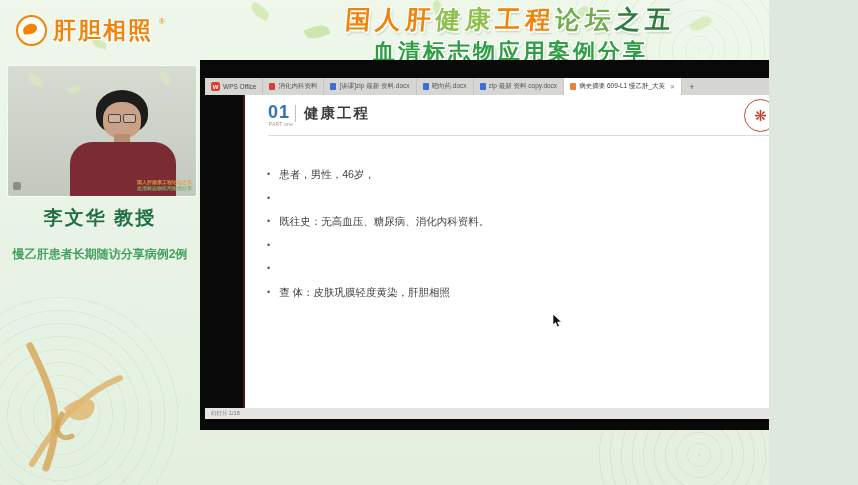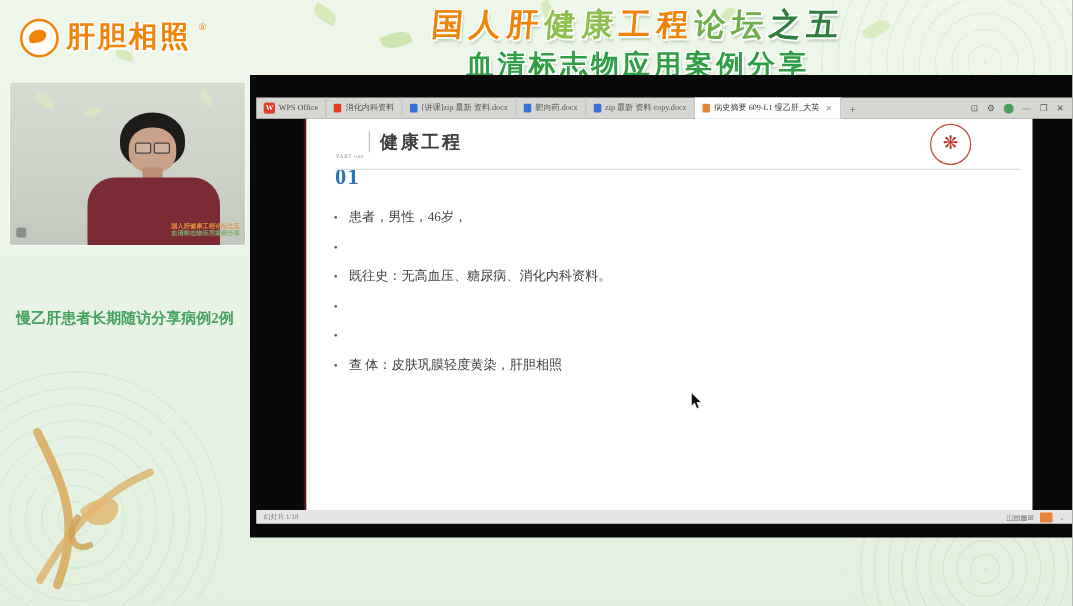--- a/index.html
+++ b/index.html
@@ -3,9 +3,9 @@
 <meta charset="utf-8">
 <style>
   html,body{margin:0;padding:0;background:#dfe8df;}
-  .stage{position:relative;width:858px;height:485px;overflow:hidden;
+  .stage{position:relative;width:725px;height:485px;overflow:hidden;
     background:linear-gradient(180deg,#eef7ea 0%,#e8f3e5 55%,#e3f0df 100%);
-    font-family:Liberation Serif, serif;}
+    font-family:Liberation Sans, sans-serif;padding-left:44px;}
   
   .rings{position:absolute;border-radius:50%;
     background:repeating-radial-gradient(circle at center, rgba(130,190,140,.14) 0 1px, transparent 1px 13px);}

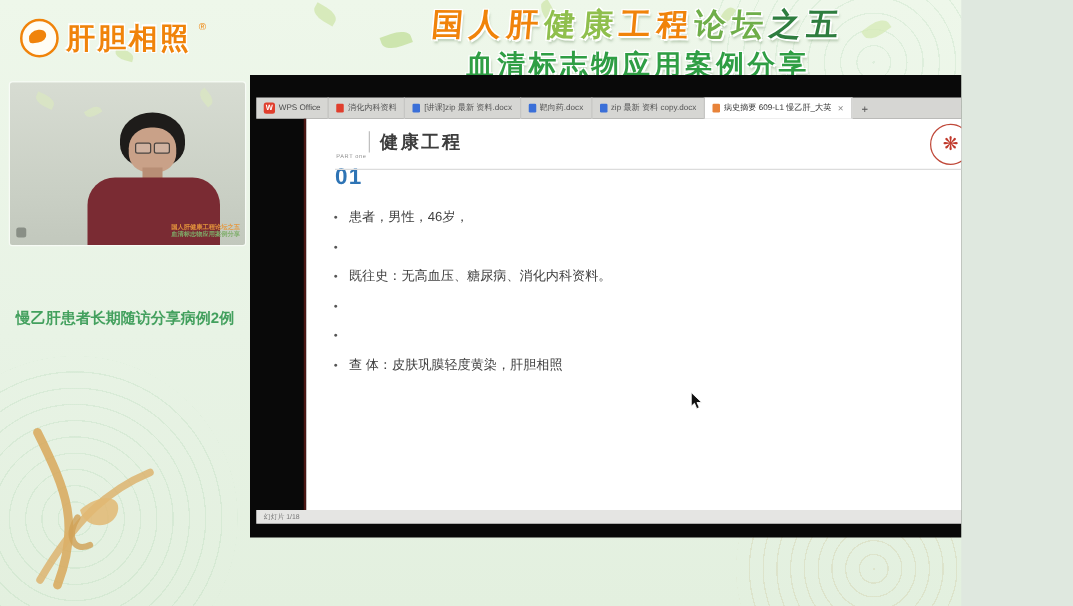--- a/index.html
+++ b/index.html
@@ -74,7 +74,7 @@
   .redline{position:absolute;left:43px;top:35px;width:2px;height:313px;background:#4a1713;}
   
   .slide{position:absolute;left:45px;top:35px;width:581px;height:313px;background:#ffffff;}
-  .secnum{position:absolute;left:23px;top:7px;font-size:18px;font-weight:800;color:#2e74b5;letter-spacing:1px;margin-top:29px;}
+  .secnum{position:absolute;left:23px;top:7px;font-size:18px;font-weight:800;color:#2e74b5;letter-spacing:1px;}
   .seclabel{position:absolute;left:24px;top:27px;font-size:4.5px;color:#8f8f8f;letter-spacing:.5px;}
   .vdiv{position:absolute;left:50px;top:10px;width:1px;height:17px;background:#c0c0c0;}
   .slidetitle{position:absolute;left:59px;top:9px;font-size:14.5px;font-weight:600;color:#3d3d3d;letter-spacing:2px;}

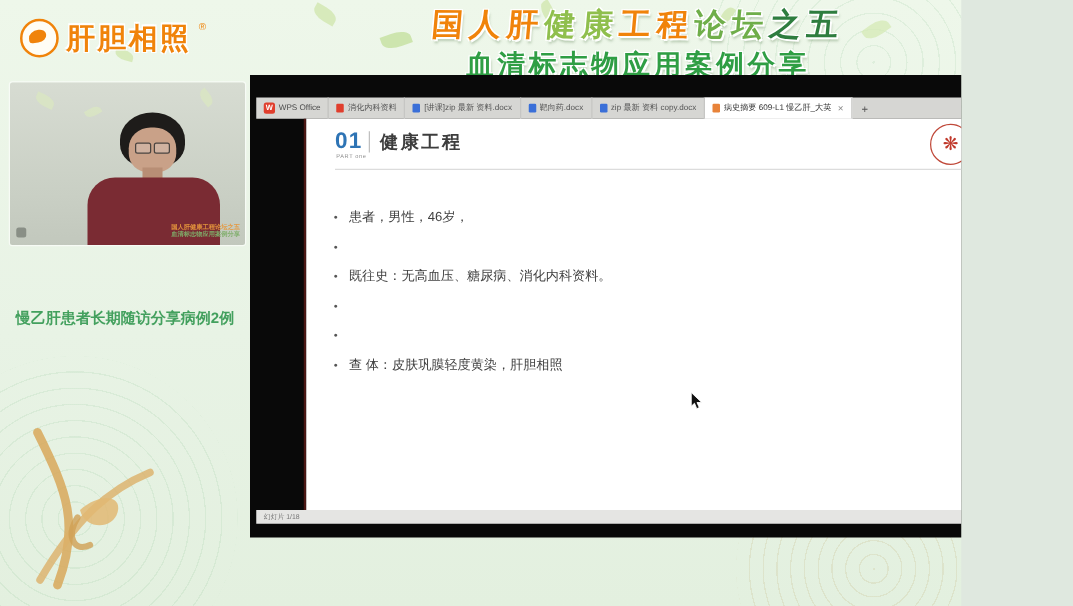--- a/index.html
+++ b/index.html
@@ -137,6 +137,7 @@
     <div class="micicon"></div>
   </div>
 
+  <div class="speaker-name">李文华 教授</div>
   <div class="speaker-topic">慢乙肝患者长期随访分享病例2例</div>
 
   <svg class="butterfly" width="150" height="140" viewBox="0 0 150 140">

